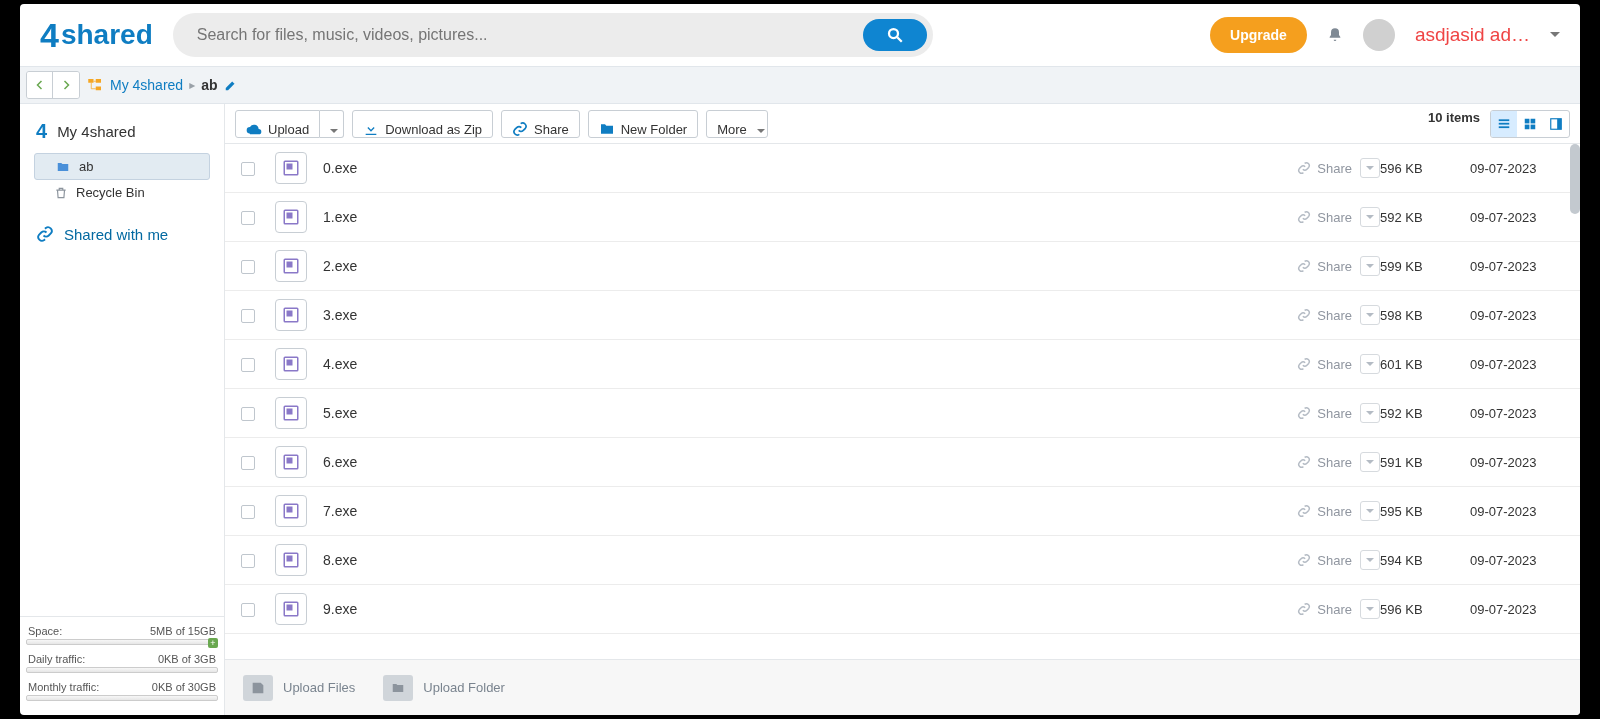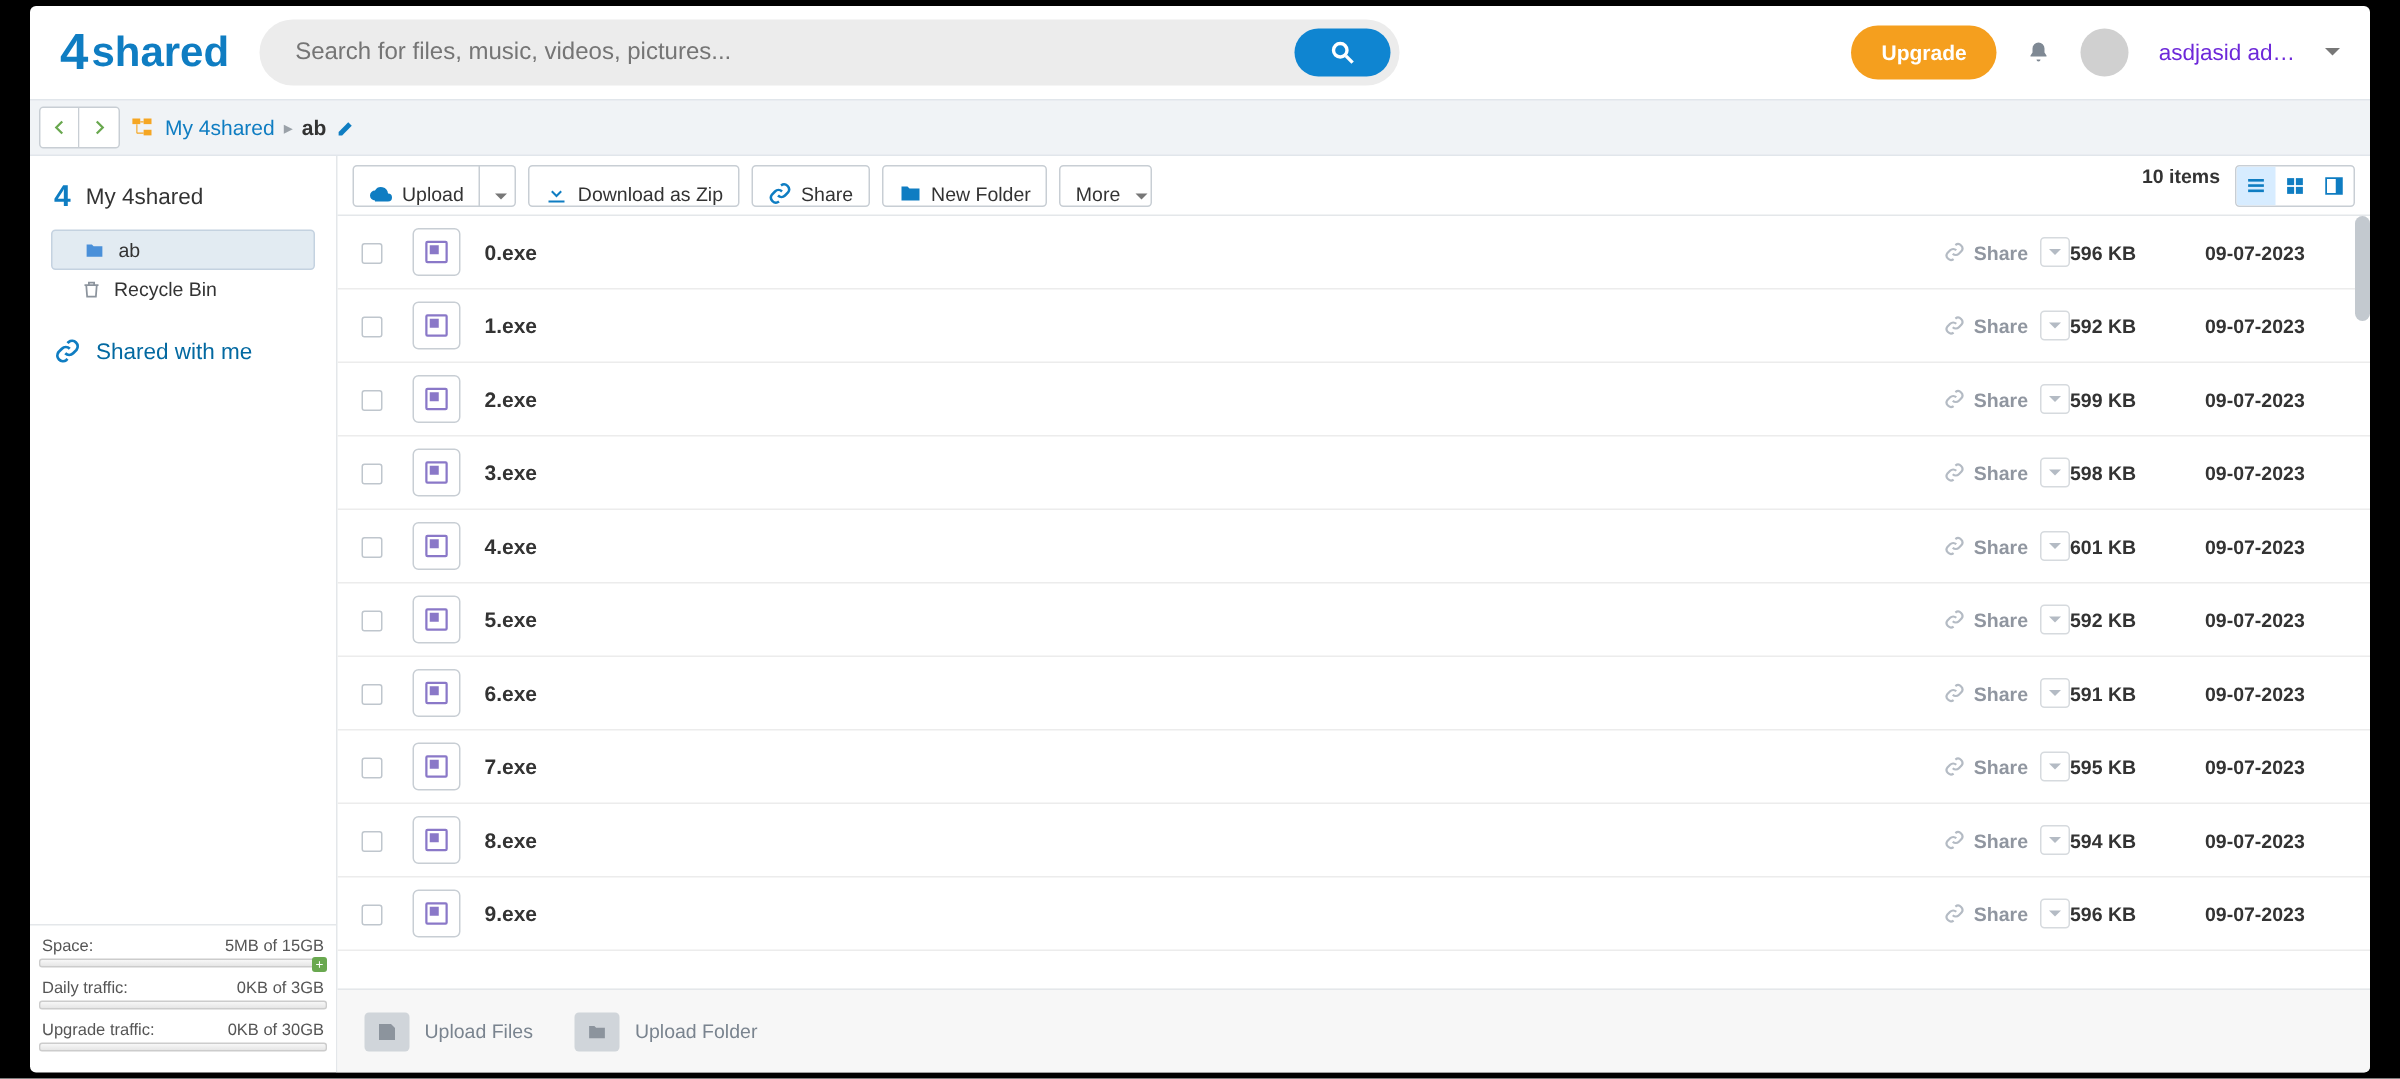--- a/index.html
+++ b/index.html
@@ -17,7 +17,7 @@
 .upgrade-btn { background:#f59f1e; color:#fff; font-weight:700; padding:10px 20px; border-radius:18px; font-size:14px; cursor:pointer; }
 .bell { width:16px; height:16px; }
 .avatar { width:32px; height:32px; border-radius:50%; background:#d0d0d0; }
-.user-name { color:#6d28d9; font-size:15px; }
+.user-name { color:#ef4444; font-size:19px; }
 .caret-down { border:5px solid transparent; border-top:5px solid #777; width:0; height:0; margin-top:4px; }
 
 

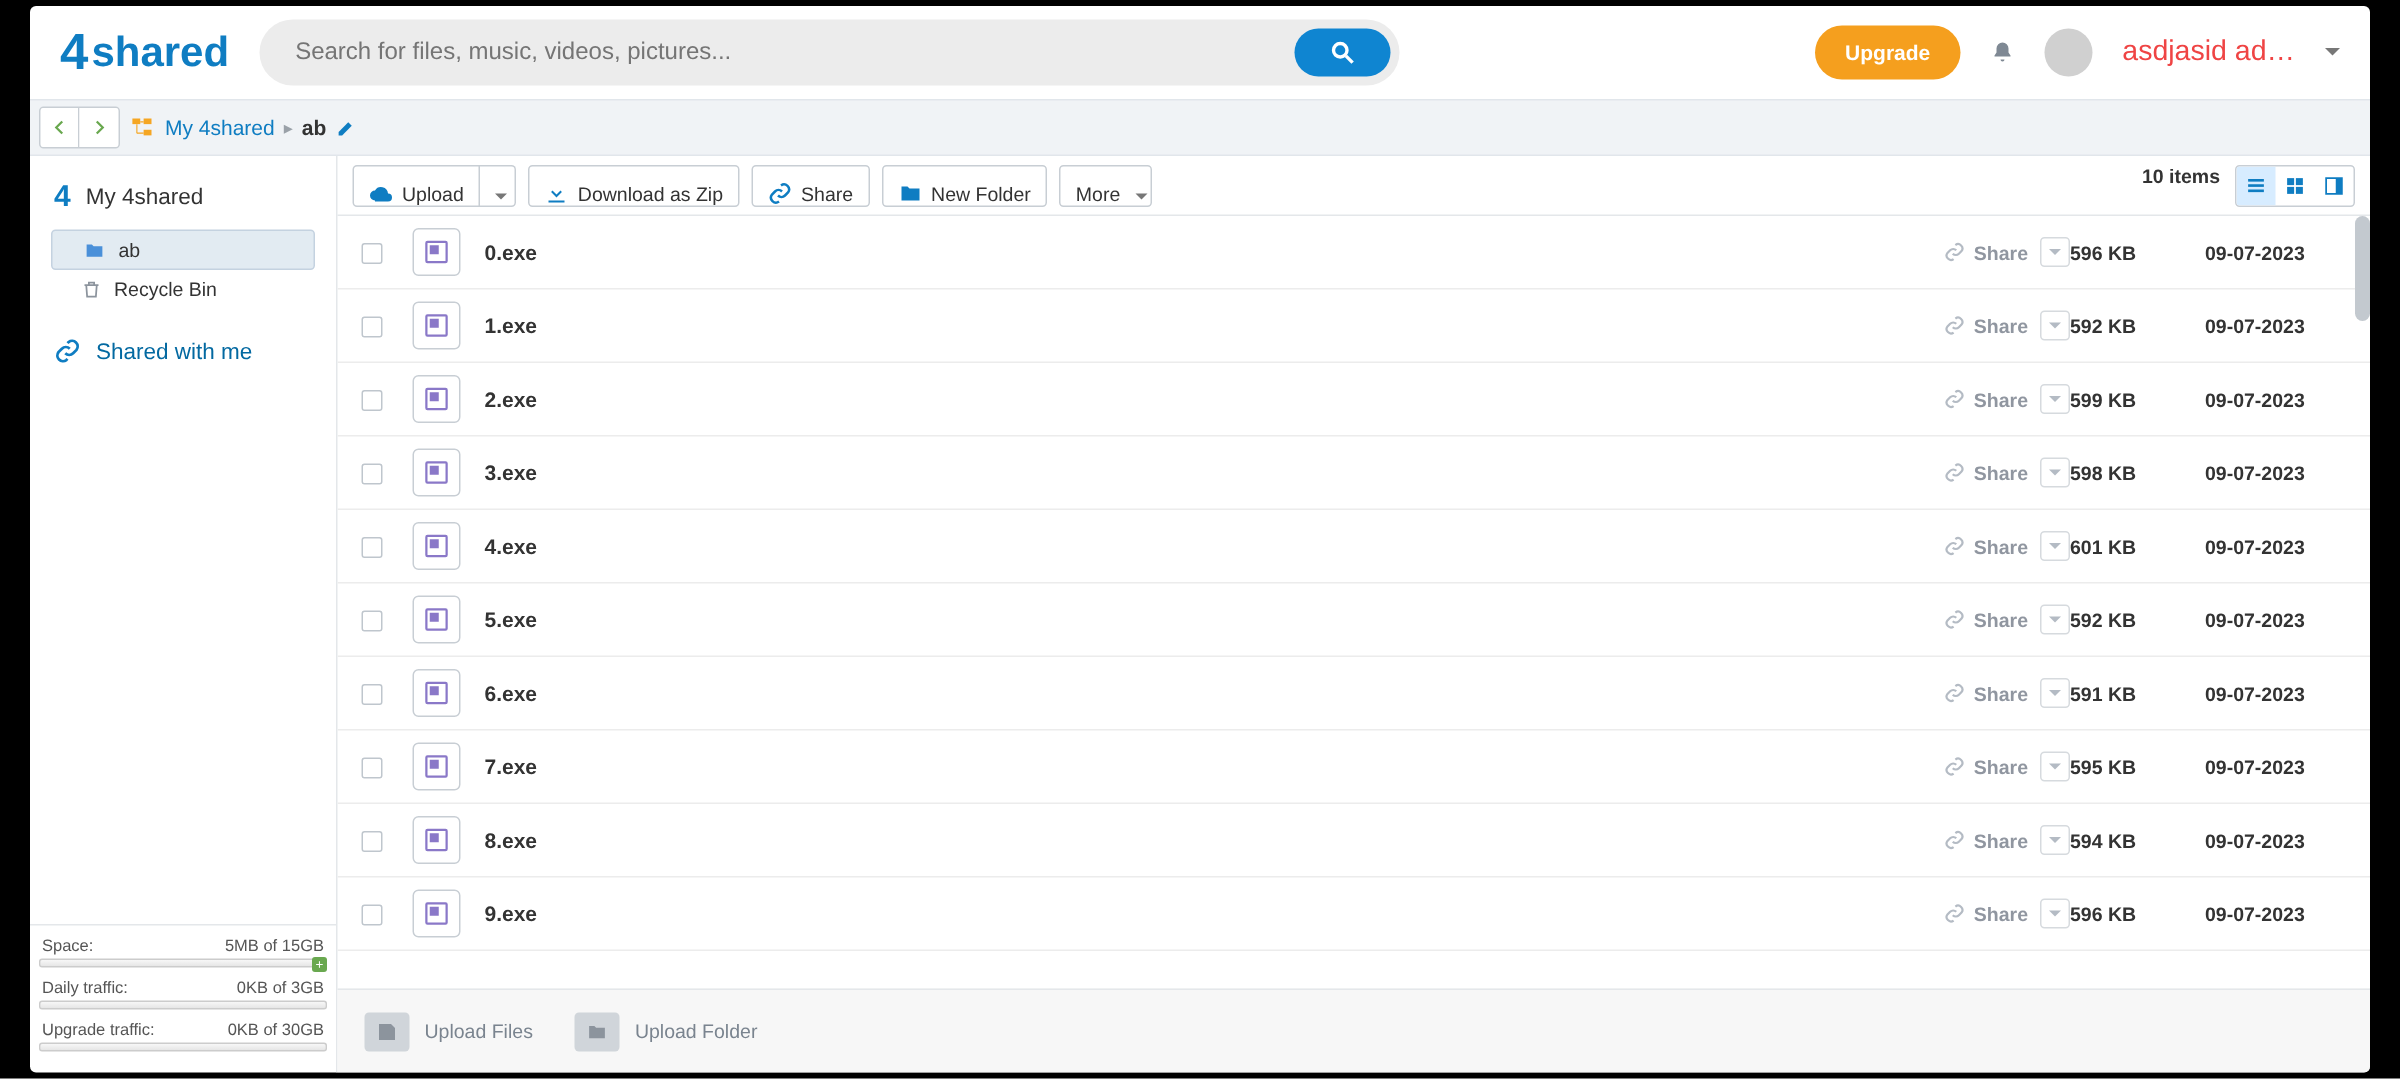--- a/index.html
+++ b/index.html
@@ -73,7 +73,7 @@
 .sort-caret { border:4px solid transparent; border-bottom:4px solid #777; width:0; height:0; }
 
 .rows { overflow-y:auto; flex:1; }
-.row { height:49px; display:flex; align-items:center; padding:0 10px 0 16px; border-bottom:1px solid #ececec; font-size:14px; color:#333;font-weight:bold; }
+.row { height:49px; display:flex; align-items:center; padding:0 10px 0 16px; border-bottom:1px solid #ececec; font-size:14px; color:#333; }
 .row .col-chk { padding-top:2px; }
 .file-icon { width:32px; height:32px; border:1px solid #c8ced4; border-radius:4px; display:flex; align-items:center; justify-content:center; margin-right:12px; }
 .file-icon svg rect.outer { fill:none; stroke:#8a78c8; stroke-width:2; }

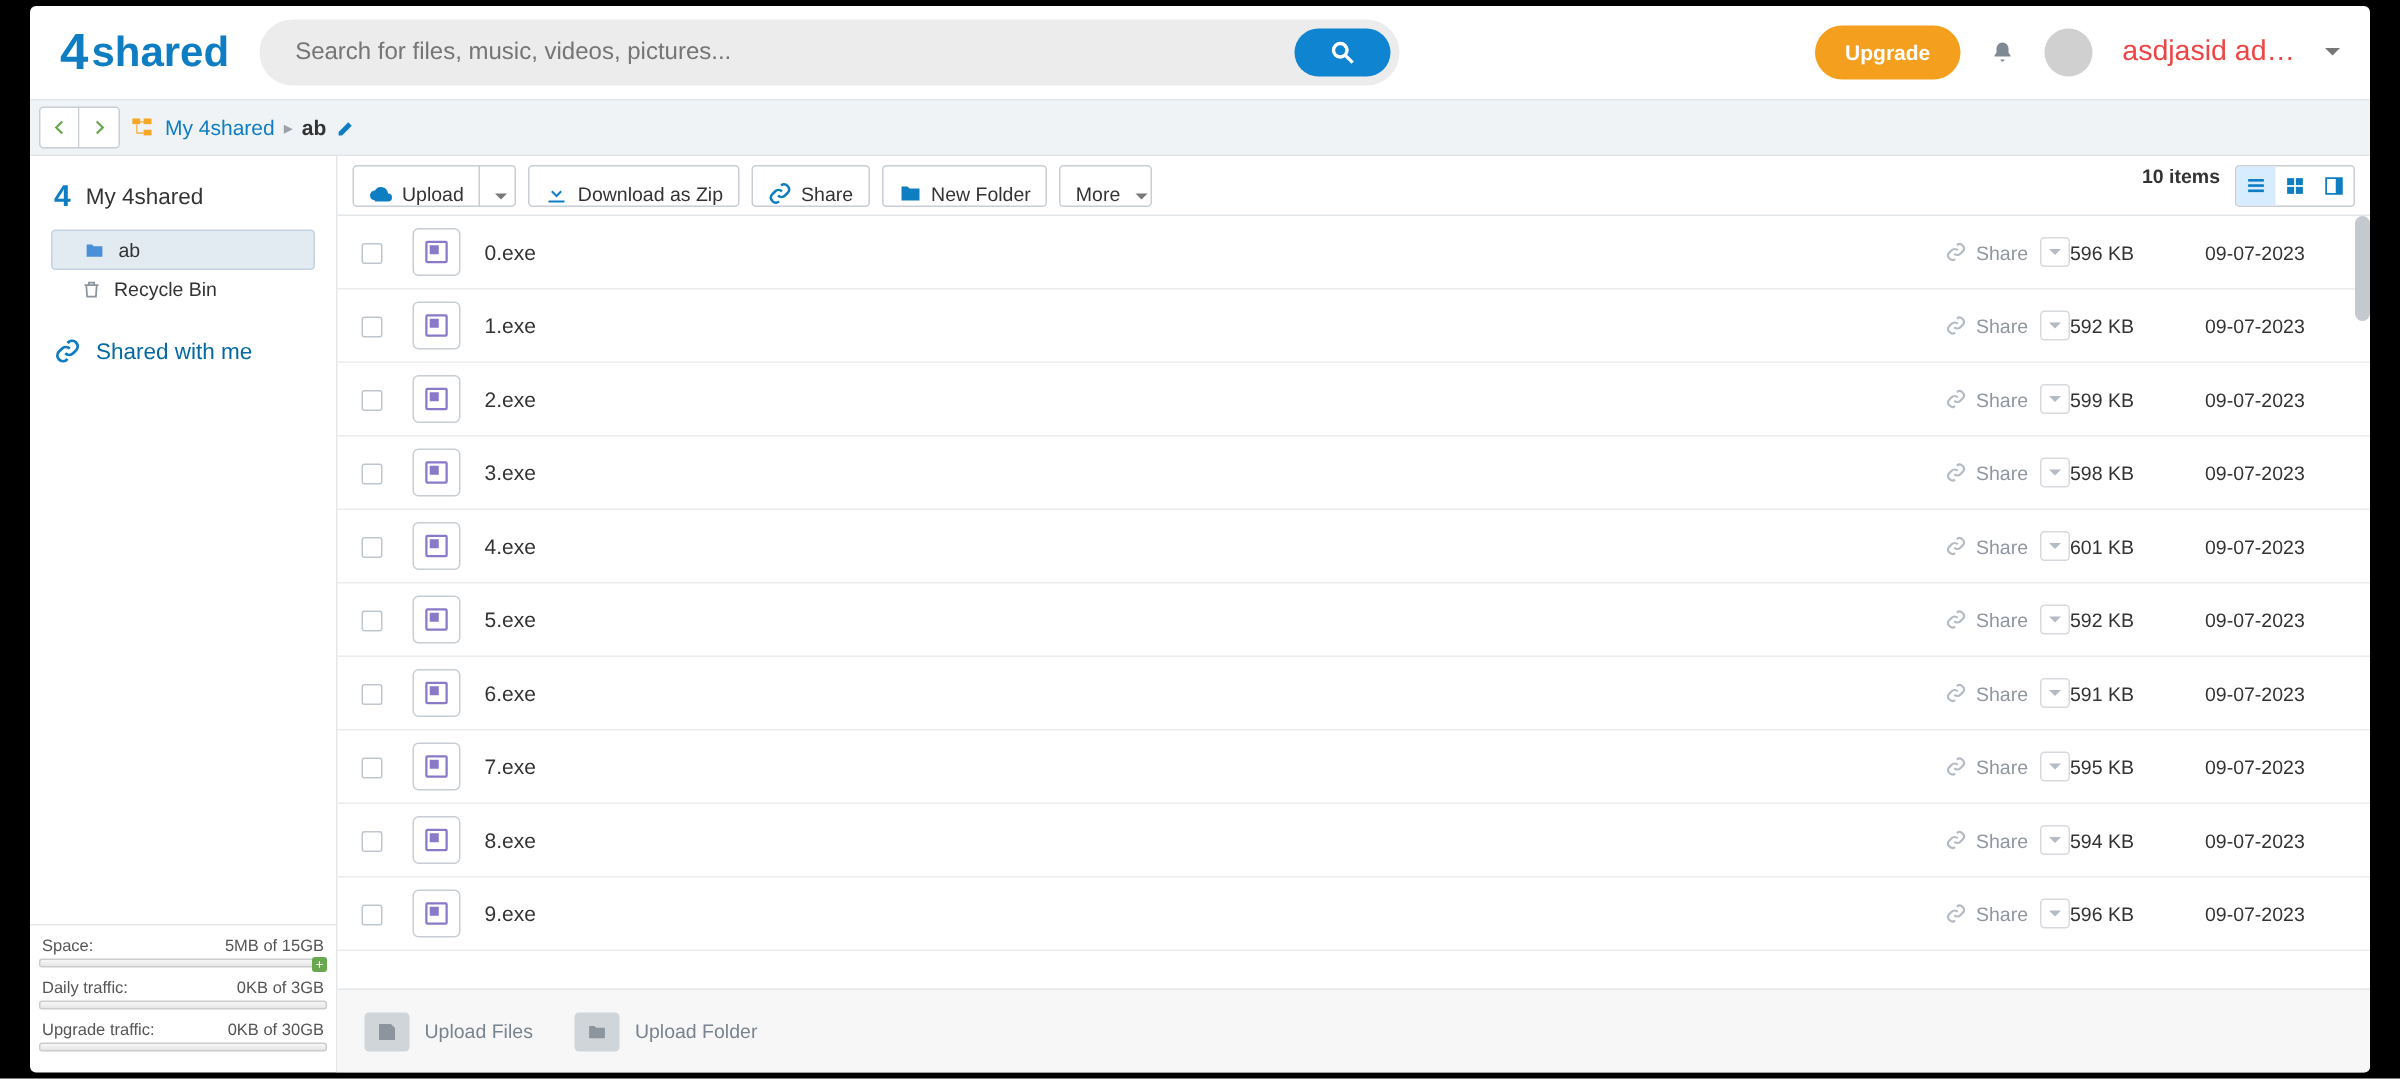--- a/index.html
+++ b/index.html
@@ -199,7 +199,7 @@
           </div>
         <div class="stat-bar"></div>
         <div class="stat-row">
-            <span>Upgrade traffic:</span>
+            <span>Monthly traffic:</span>
             <span>0KB of 30GB</span>
           </div>
         <div class="stat-bar"></div>

